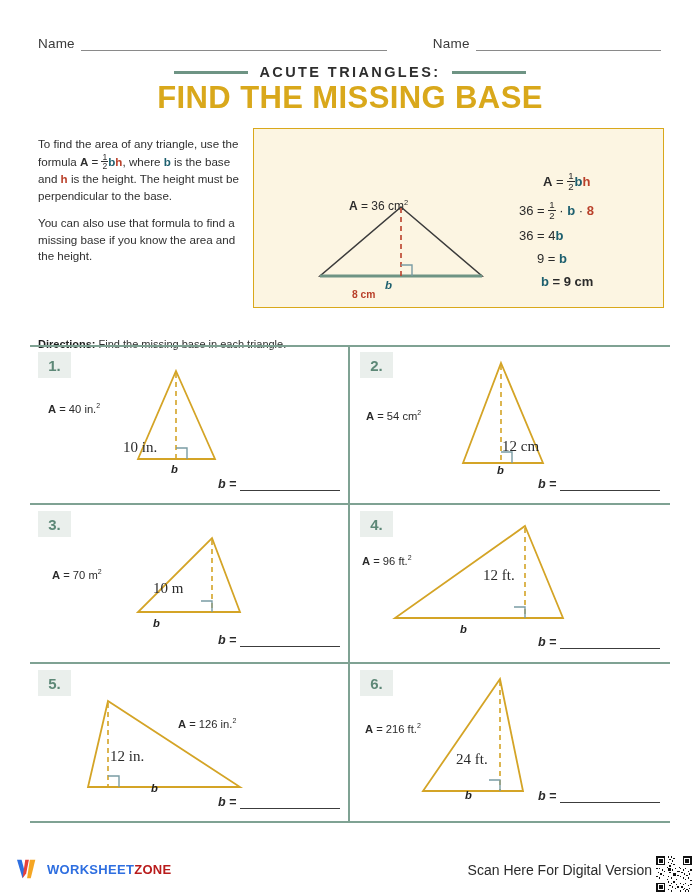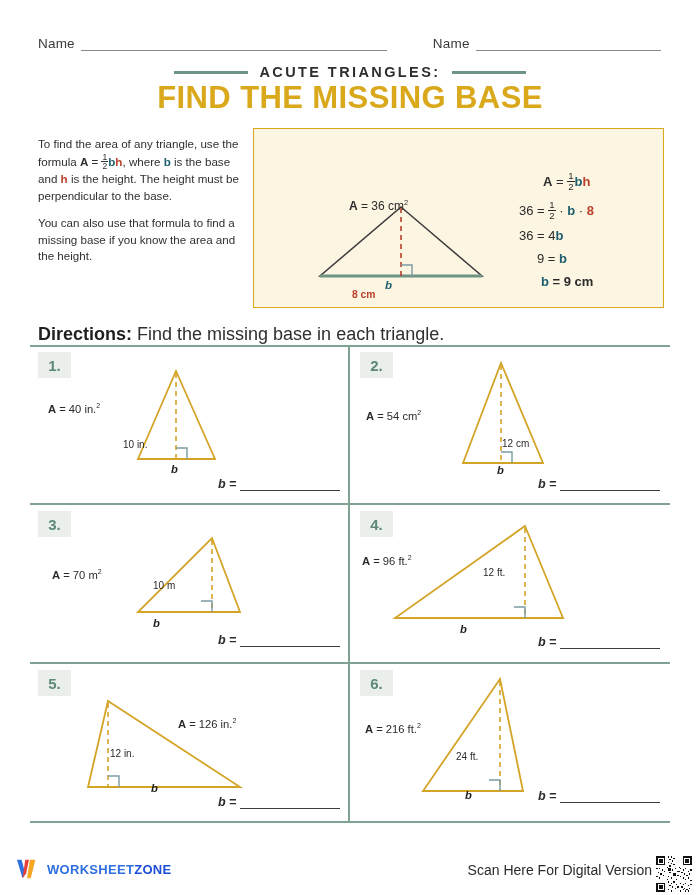--- a/index.html
+++ b/index.html
@@ -76,7 +76,7 @@
 
   
   .directions {
-    position:absolute; left:38px; top:324px; font-size:18px; color:#2f2f2f;
+    position:absolute; left:38px; top:338px; font-size:11px; color:#2f2f2f;
   }
   .directions b { color:#1f1f1f; }
 

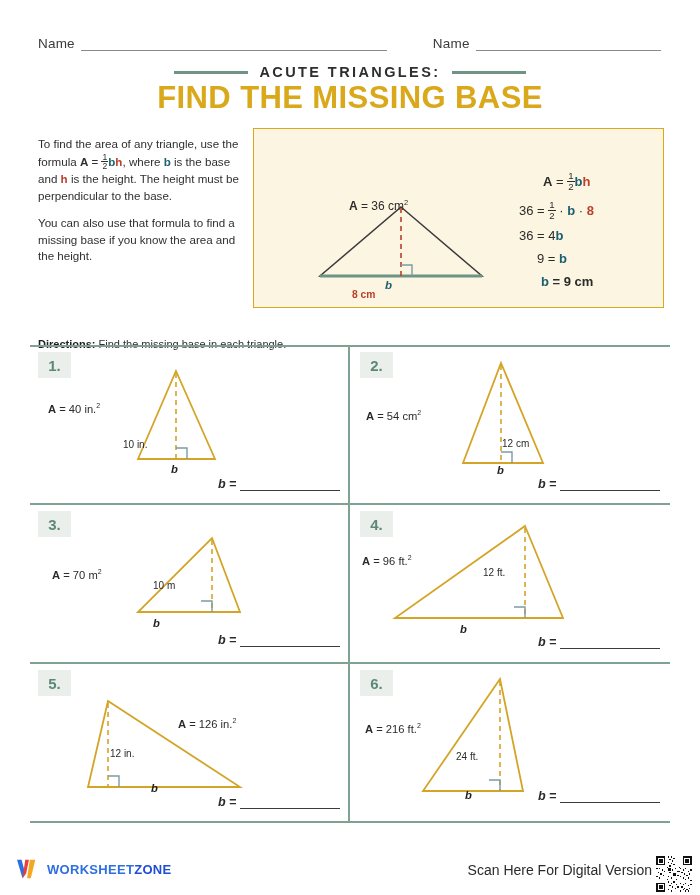--- a/index.html
+++ b/index.html
@@ -93,7 +93,7 @@
   }
   .area-lbl { position:absolute; font-size:11.2px; color:#2b2b2b; white-space:nowrap; }
   .area-lbl sup { font-size:7px; vertical-align:super; }
-  .h-lbl { position:absolute; font-size:10px; color:#2b2b2b; white-space:nowrap; }
+  .h-lbl { position:absolute; font-size:15px; color:#2b2b2b; white-space:nowrap;font-family:Liberation Serif, serif; }
   .b-lbl { position:absolute; font-size:11.2px; font-weight:bold; font-style:italic; color:#1f1f1f; }
   .ansline { position:absolute; display:flex; align-items:flex-end; font-size:12.5px; }
   .ansline .eq { font-weight:bold; font-style:italic; white-space:nowrap; }

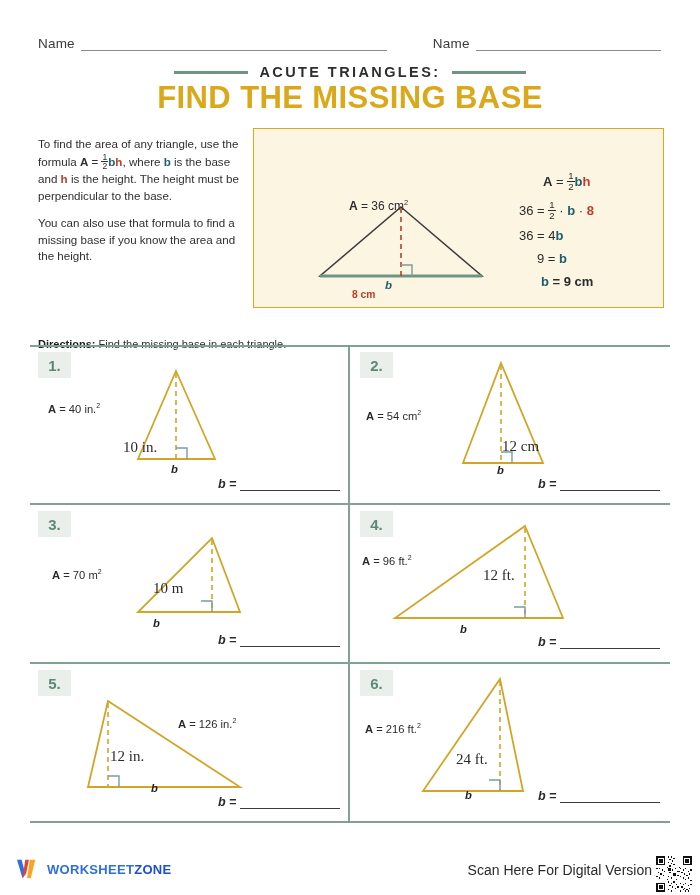--- a/index.html
+++ b/index.html
@@ -106,7 +106,7 @@
   .logo-mark { width:24px; height:22px; }
   .logo-text { font-size:13px; font-weight:bold; letter-spacing:.3px; }
   .logo-text .w { color:#2f6fe0; }
-  .logo-text .z { color:#1d4ed8; }
+  .logo-text .z { color:#b91c1c; }
   .scan { position:absolute; right:48px; top:10px; font-size:14px; color:#2b2b2b; }
   .qr { position:absolute; right:7px; top:3px; width:38px; height:38px; background:#fff; }
 </style>

